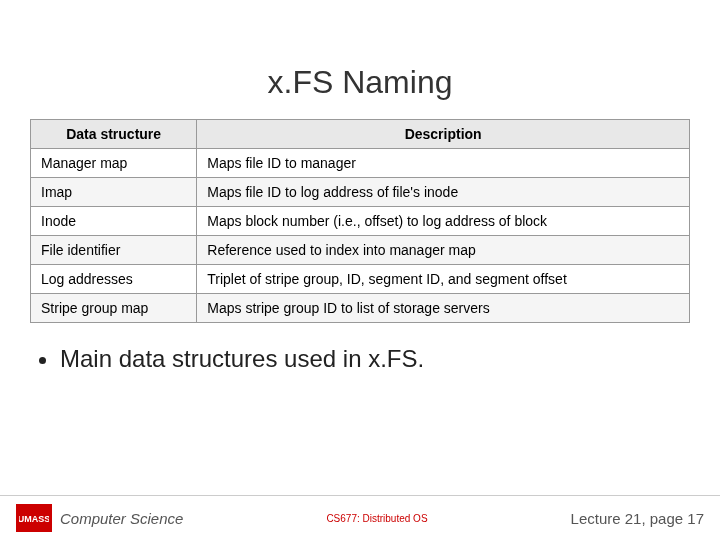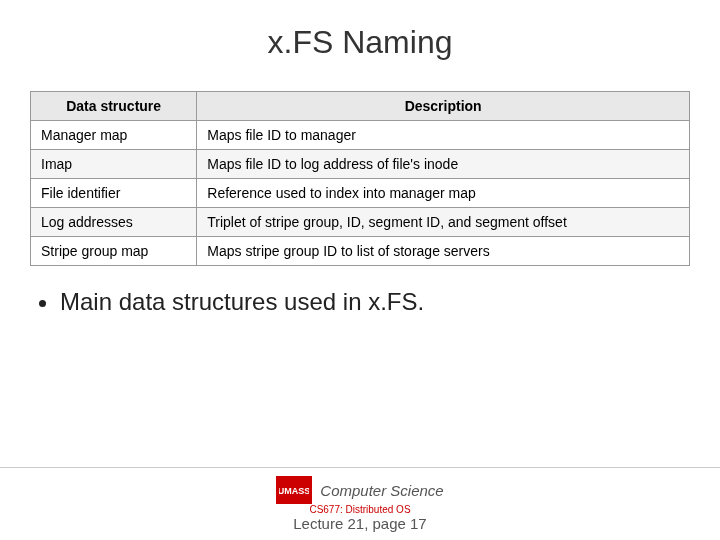--- a/index.html
+++ b/index.html
@@ -18,7 +18,8 @@
       font-size: 32px;
       font-weight: normal;
       color: #333333;
-      padding: 24px 0 30px 0;
+      padding: 24px 0 18px 0;
+      margin-top: 40px;
     }
 
     .table-container {

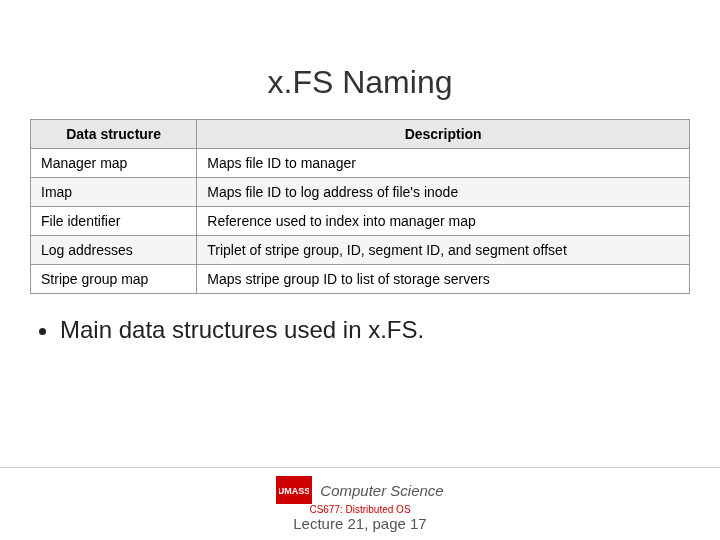--- a/index.html
+++ b/index.html
@@ -139,6 +139,10 @@
           <td>Maps file ID to log address of file's inode</td>
         </tr>
         <tr>
+          <td>Inode</td>
+          <td>Maps block number (i.e., offset) to log address of block</td>
+        </tr>
+        <tr>
           <td>File identifier</td>
           <td>Reference used to index into manager map</td>
         </tr>

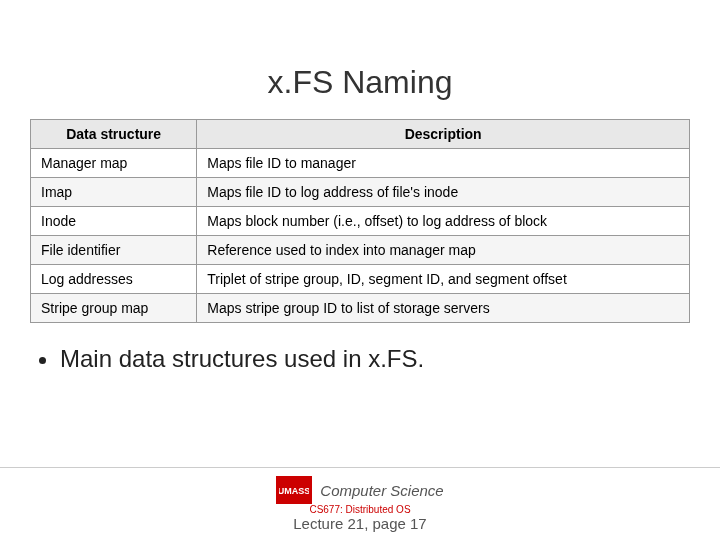--- a/index.html
+++ b/index.html
@@ -82,7 +82,6 @@
       justify-content: space-between;
       padding: 8px 16px;
       border-top: 1px solid #cccccc;
-      flex-direction: column;
     }
 
     .footer-logo {

